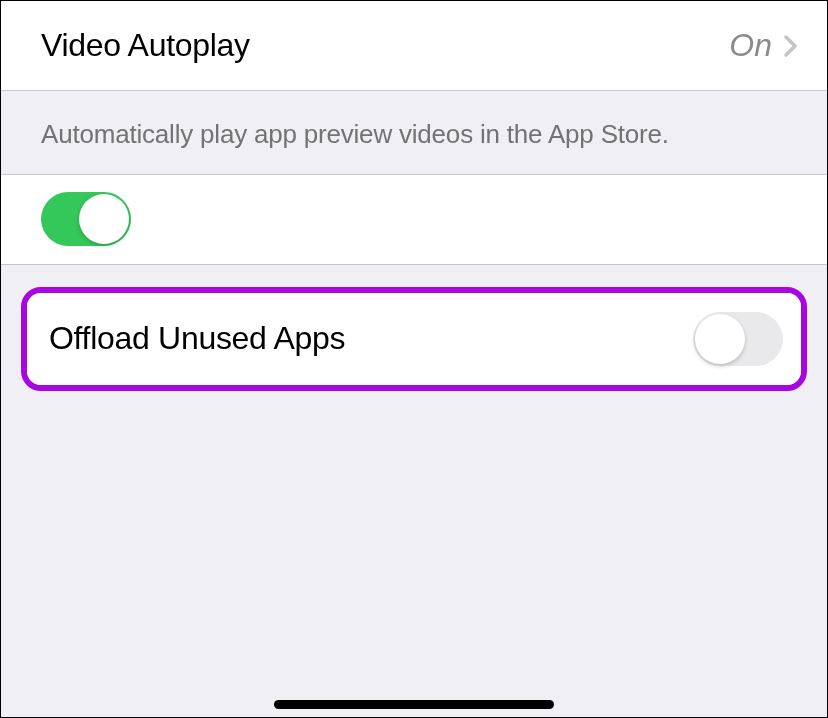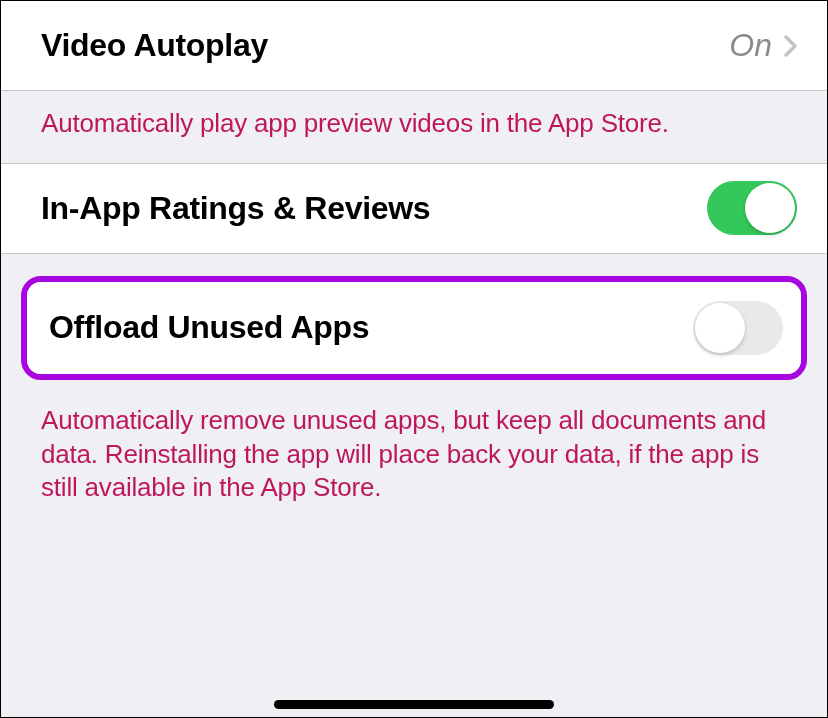--- a/index.html
+++ b/index.html
@@ -31,7 +31,7 @@
     }
     .row-label {
       font-size: 32px;
-      font-weight: 700;
+      font-weight: 400;
       color: #000;
       letter-spacing: -0.3px;
     }

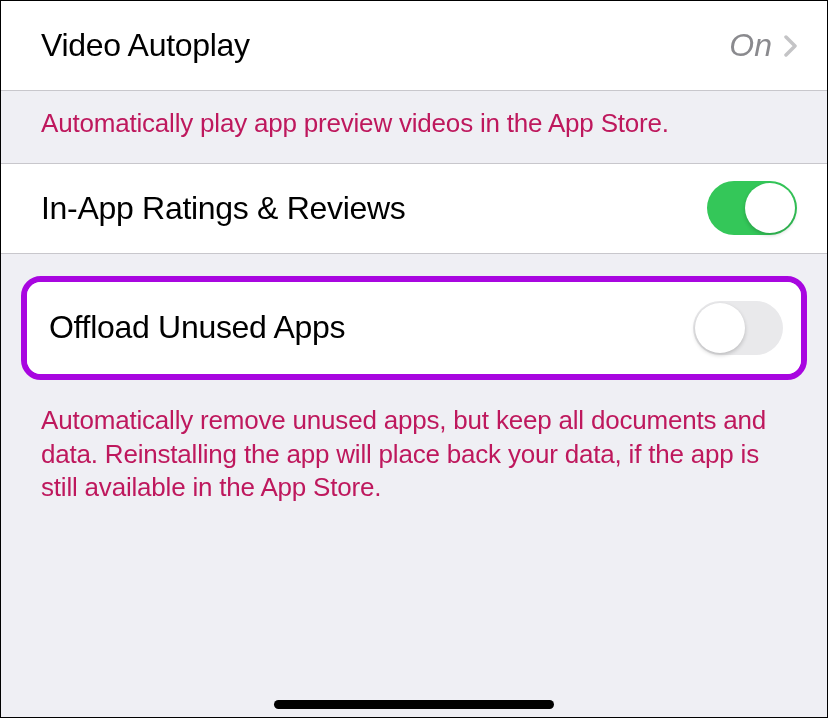--- a/index.html
+++ b/index.html
@@ -51,10 +51,10 @@
       margin-left: 4px;
     }
     .footer-text {
-      padding: 16px 40px 22px 40px;
+      padding: 27px 40px 22px 40px;
       font-size: 26px;
       line-height: 1.3;
-      color: #be185d;
+      color: #737373;
       letter-spacing: -0.2px;
       border-bottom: 1px solid #c8c7cc;
     }

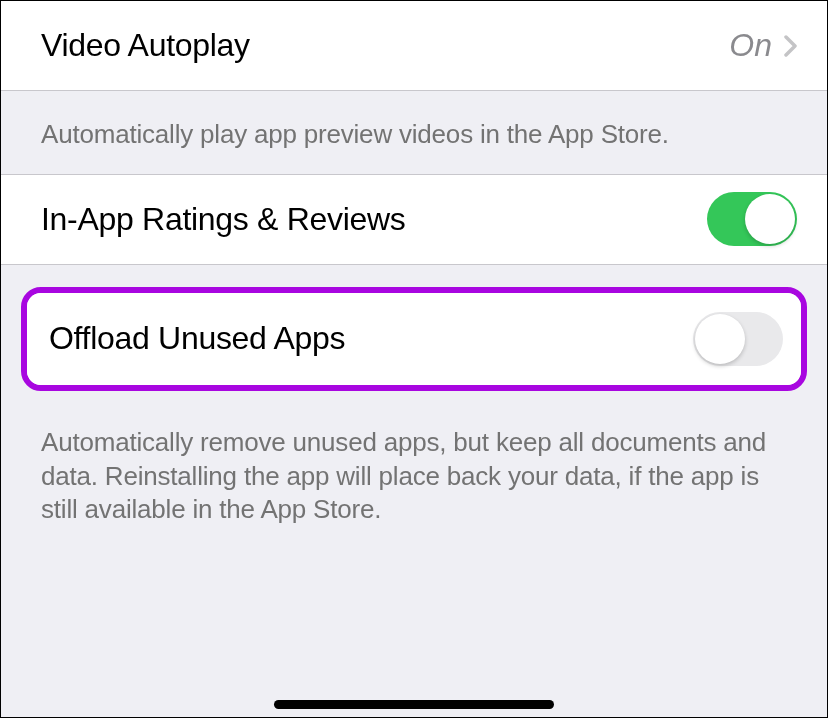--- a/index.html
+++ b/index.html
@@ -136,7 +136,6 @@
   <div class="footer-text">Automatically play app preview videos in the App Store.</div>
 
   <div class="row">
-    <span class="row-label">In-App Ratings &amp; Reviews</span>
     <div class="toggle toggle-on">
       <div class="toggle-knob"></div>
     </div>

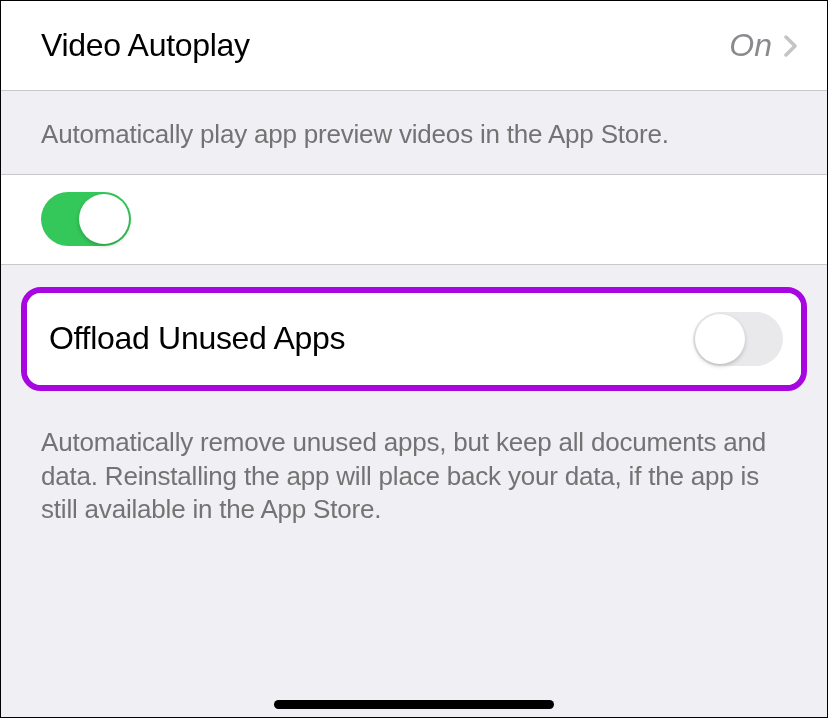--- a/index.html
+++ b/index.html
@@ -151,7 +151,6 @@
     </div>
   </div>
 
-  <div class="footer-text no-border">Automatically remove unused apps, but keep all documents and data. Reinstalling the app will place back your data, if the app is still available in the App Store.</div>
 
 
   <div class="home-indicator"></div>

